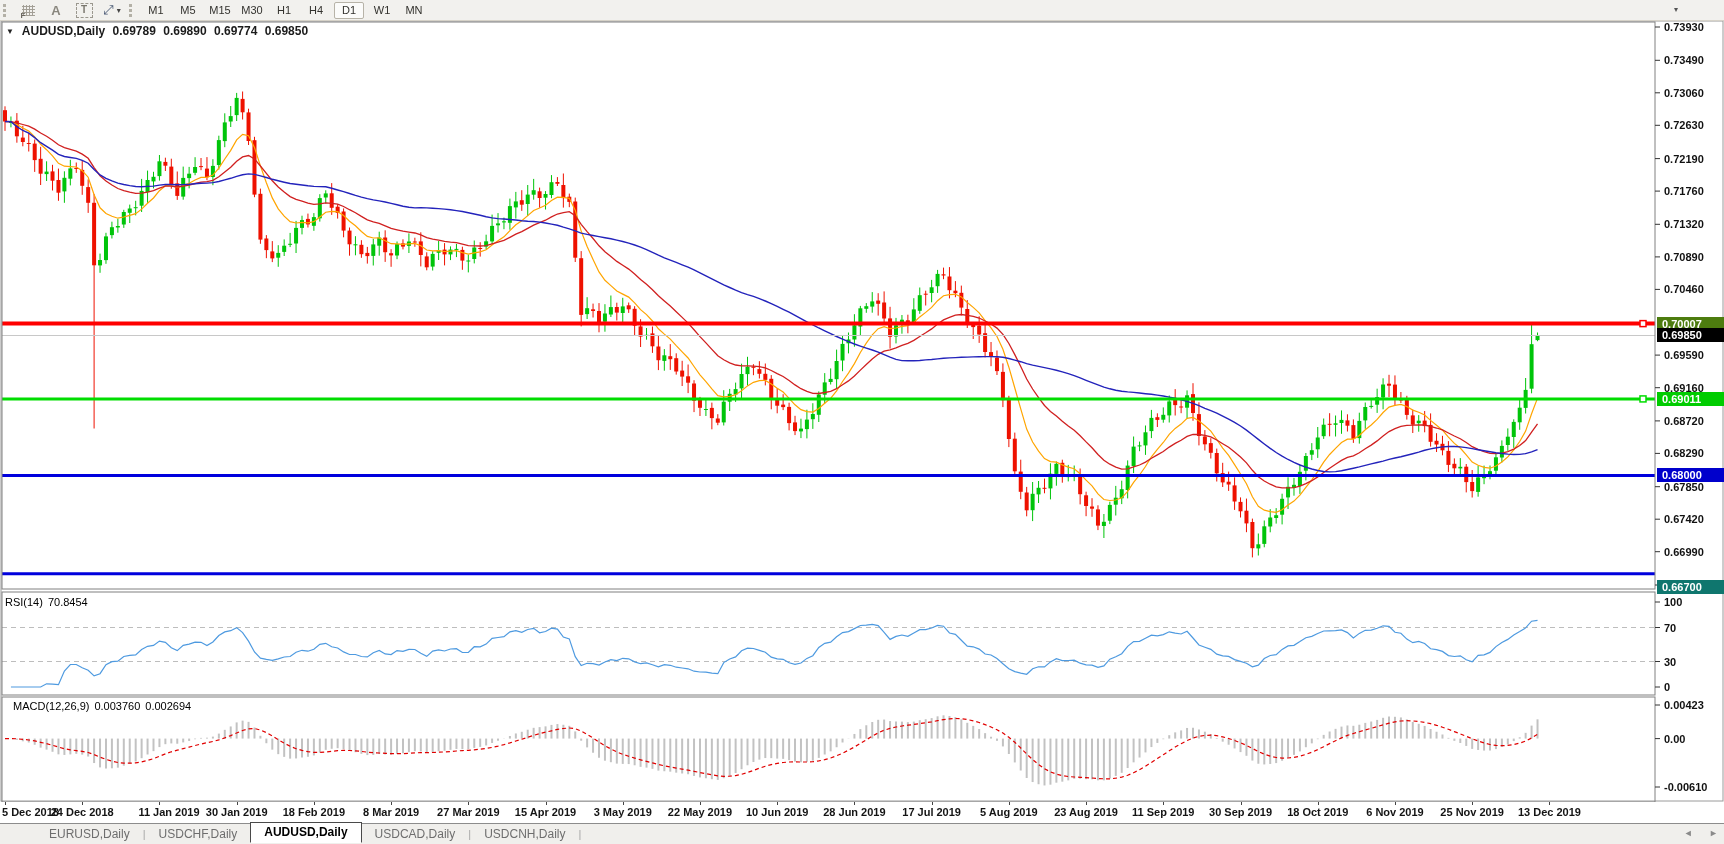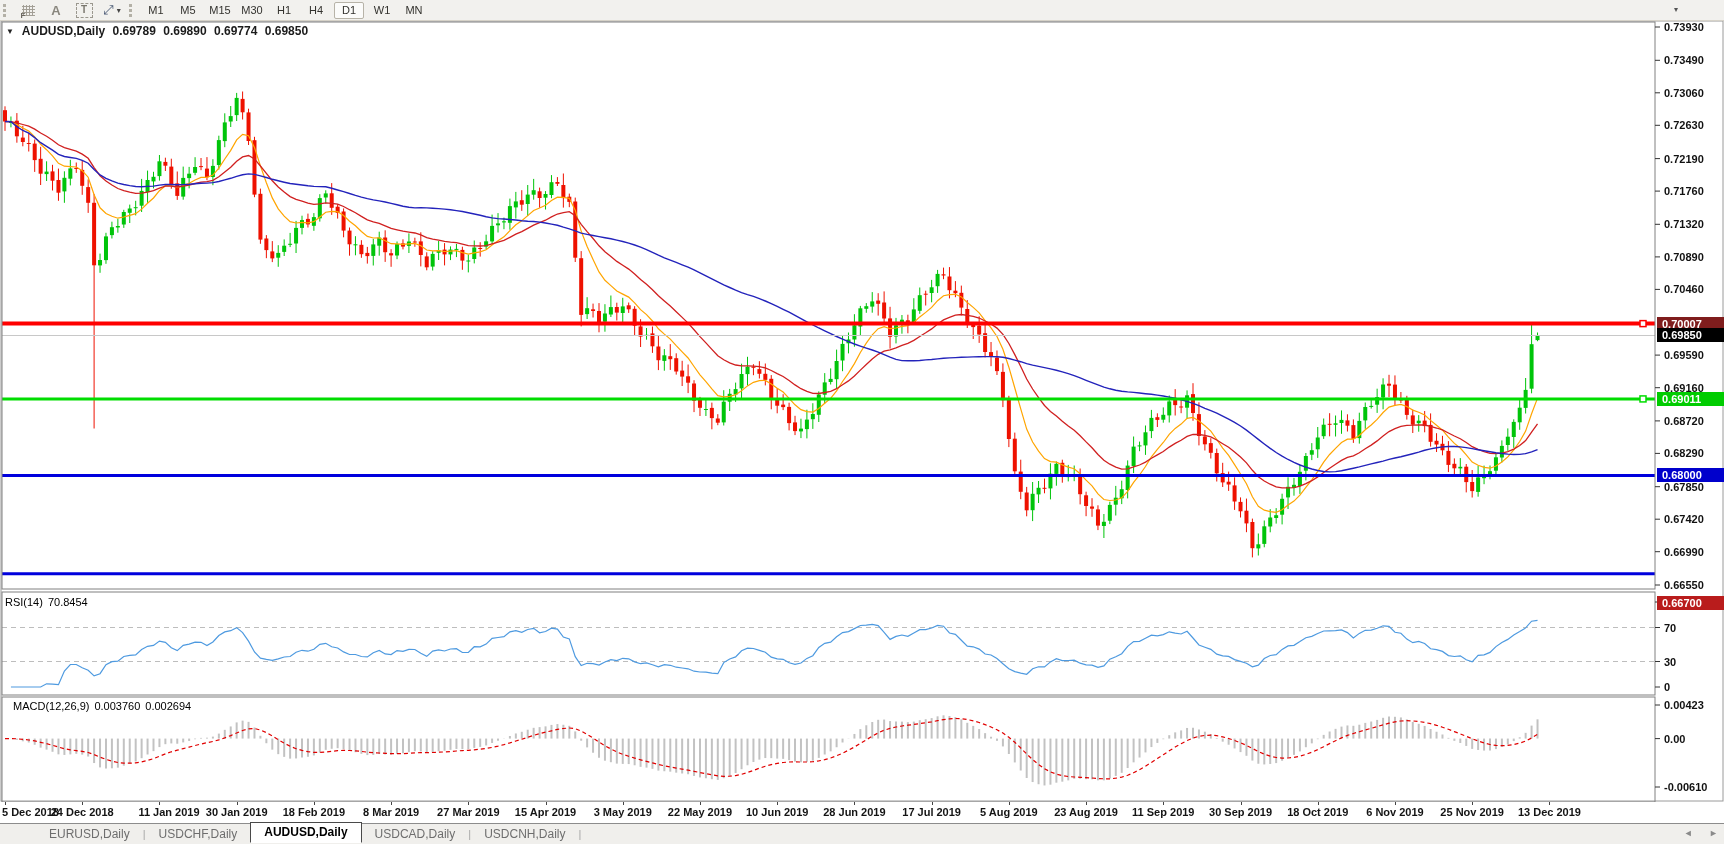--- a/index.html
+++ b/index.html
@@ -964,7 +964,7 @@
       <div class="axis-lbl" style="top: 512.22px;">0.67420</div>
       <div class="axis-lbl" style="top: 544.732px;">0.66990</div>
       <div class="axis-lbl" style="top: 578px;">0.66550</div>
-      <div class="badge" style="top: 316.617px; background: #7f1d1d;">0.70007</div>
+      <div class="badge" style="top: 316.617px; background: #4d7c0f;">0.70007</div>
       <div class="badge" style="top: 328.488px; background: rgb(0, 0, 0);">0.69850</div>
       <div class="badge" style="top: 391.924px; background: rgb(0, 204, 0);">0.69011</div>
       <div class="badge" style="top: 468.366px; background: rgb(0, 0, 204);">0.68000</div>

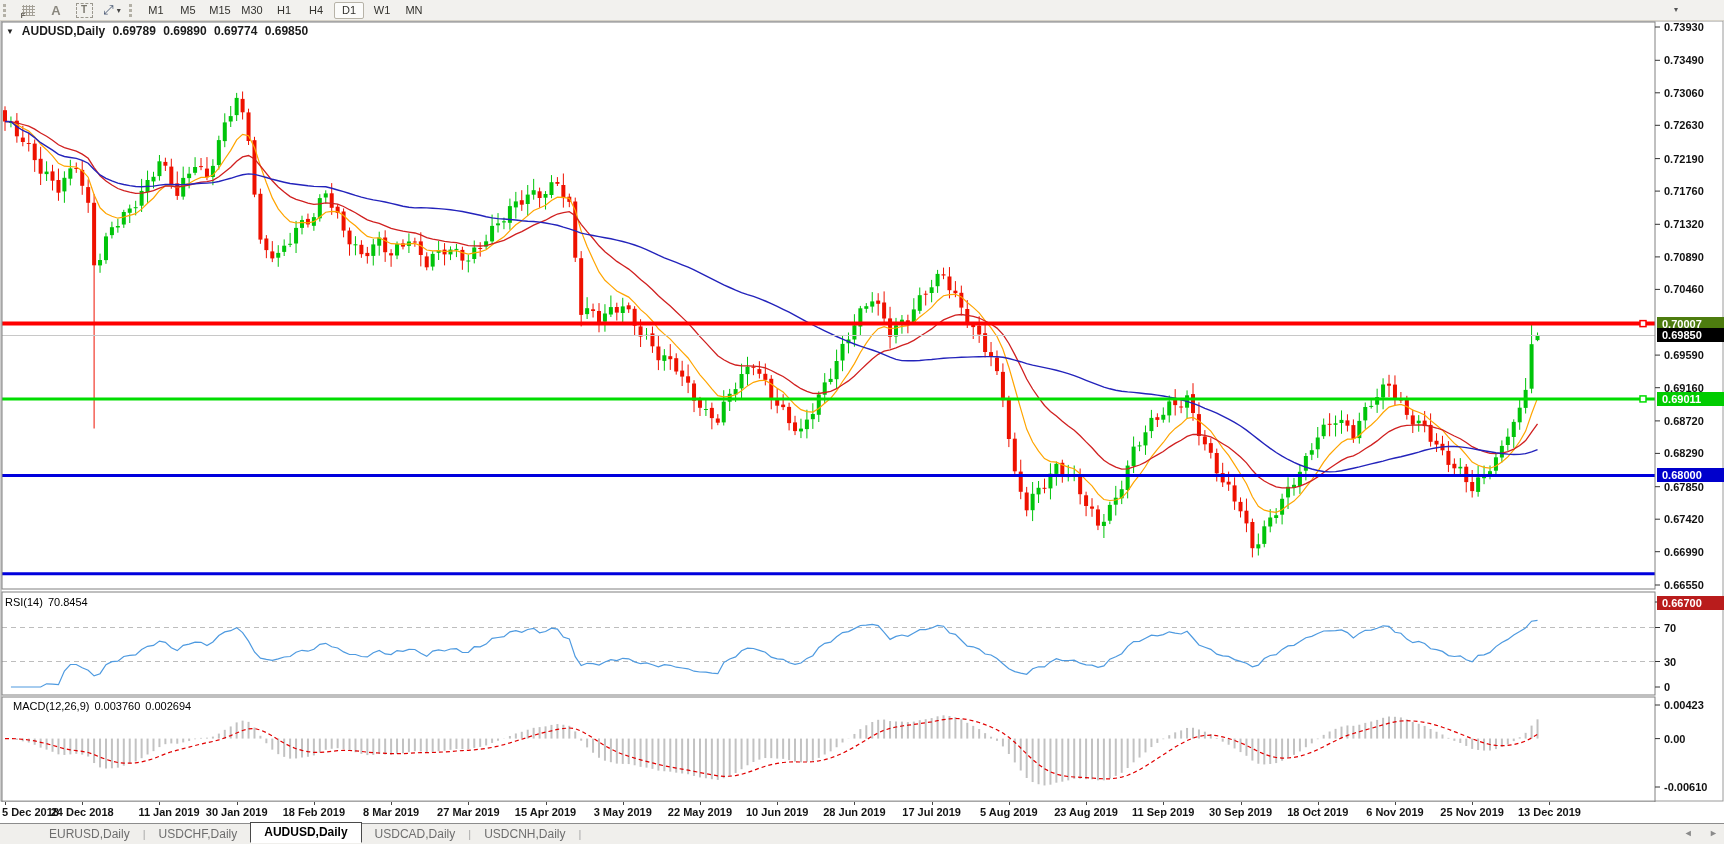--- a/index.html
+++ b/index.html
@@ -968,7 +968,7 @@
       <div class="badge" style="top: 328.488px; background: rgb(0, 0, 0);">0.69850</div>
       <div class="badge" style="top: 391.924px; background: rgb(0, 204, 0);">0.69011</div>
       <div class="badge" style="top: 468.366px; background: rgb(0, 0, 204);">0.68000</div>
-      <div class="badge" style="top: 596px; background: #b91c1c;">0.66700</div>
+      <div class="badge" style="top: 580px; background: #0f766e;">0.66700</div>
       <div class="axis-lbl" style="top: 595px;">100</div>
       <div class="axis-lbl" style="top: 620.5px;">70</div>
       <div class="axis-lbl" style="top: 654.5px;">30</div>

